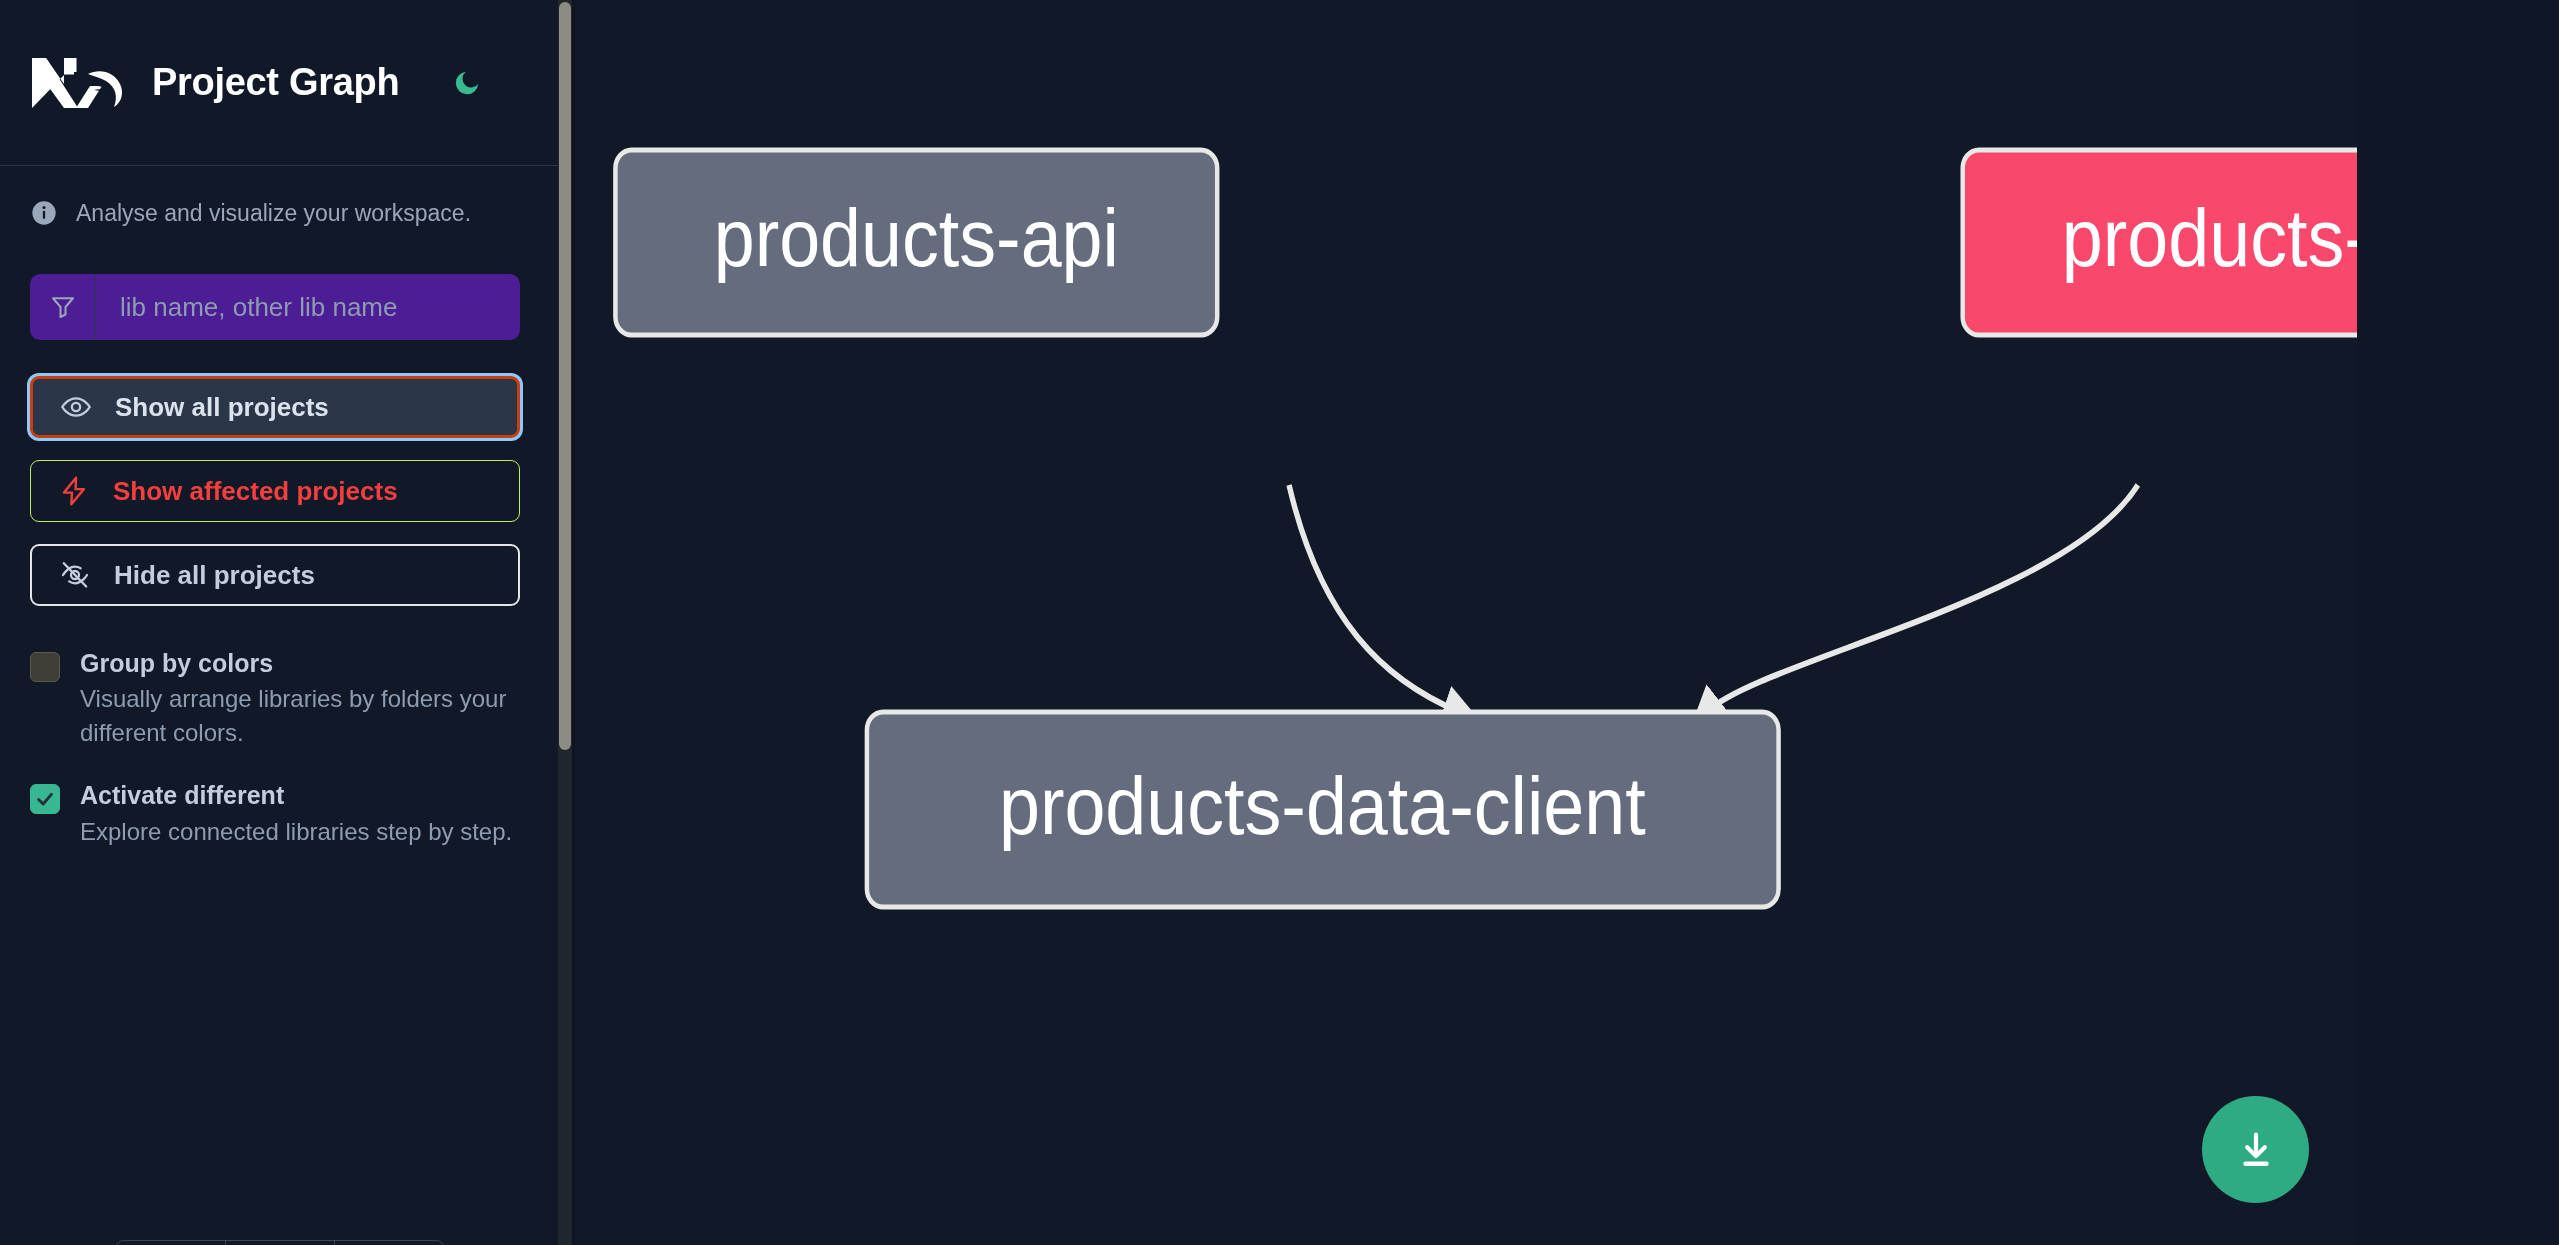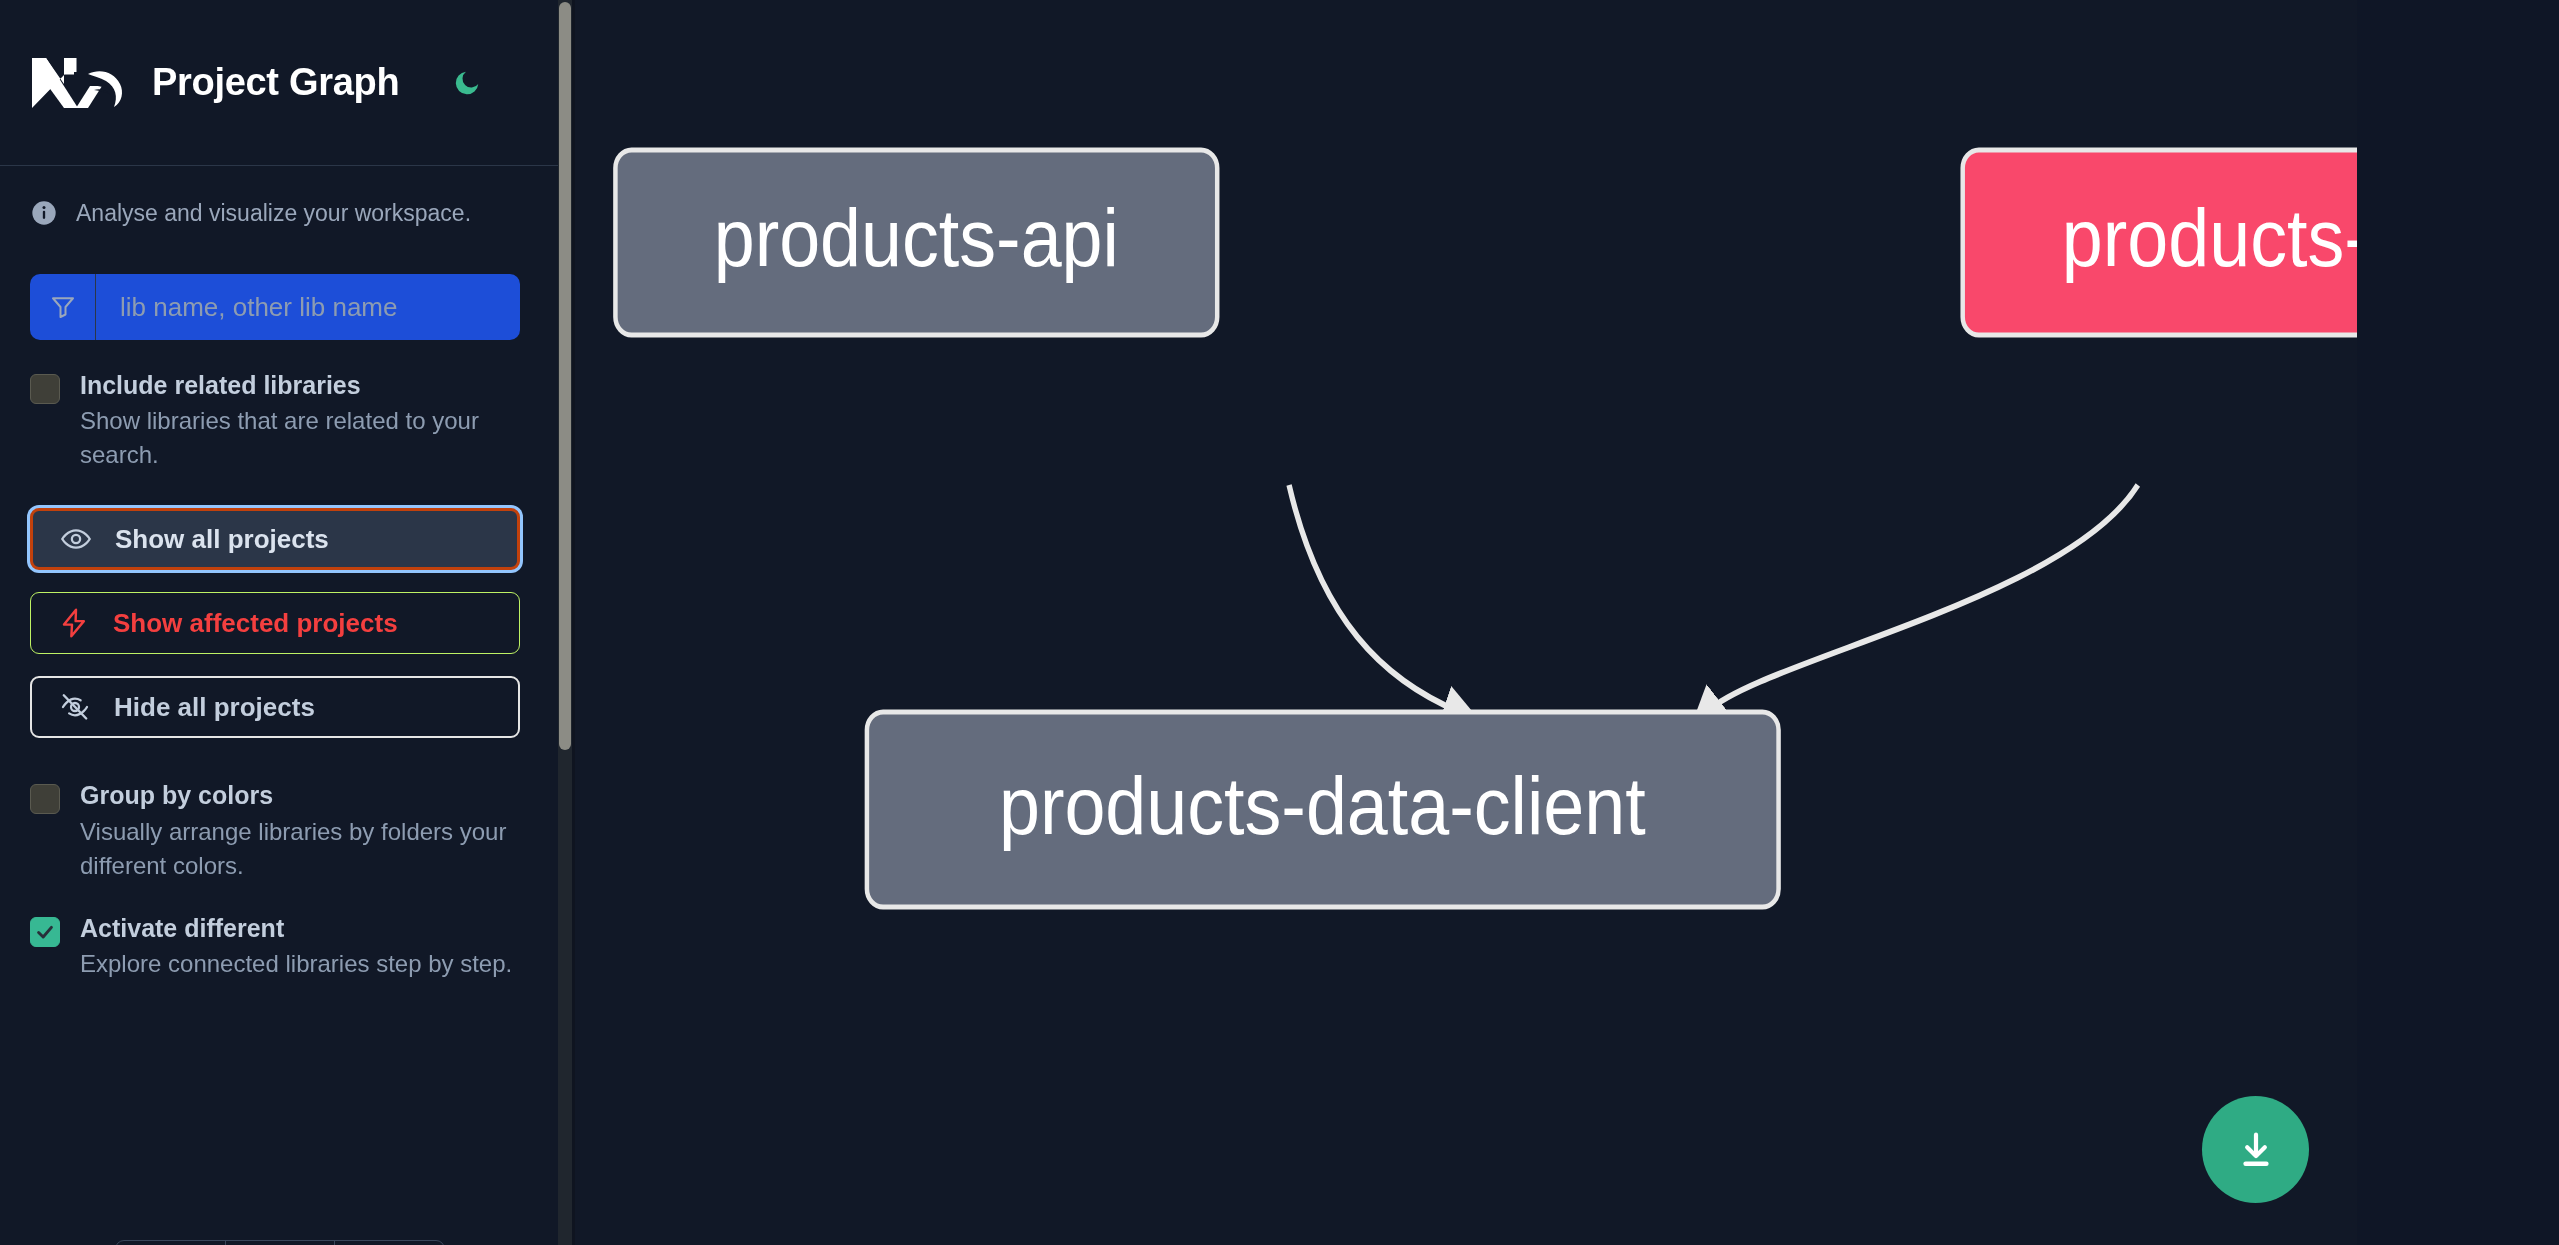--- a/index.html
+++ b/index.html
@@ -51,7 +51,7 @@
   .search-box {
     display: flex; align-items: center;
     height: 66px;
-    background: #1d4ed8;
+    background: #4c1d95;
     border-radius: 10px;
     overflow: hidden;
   }

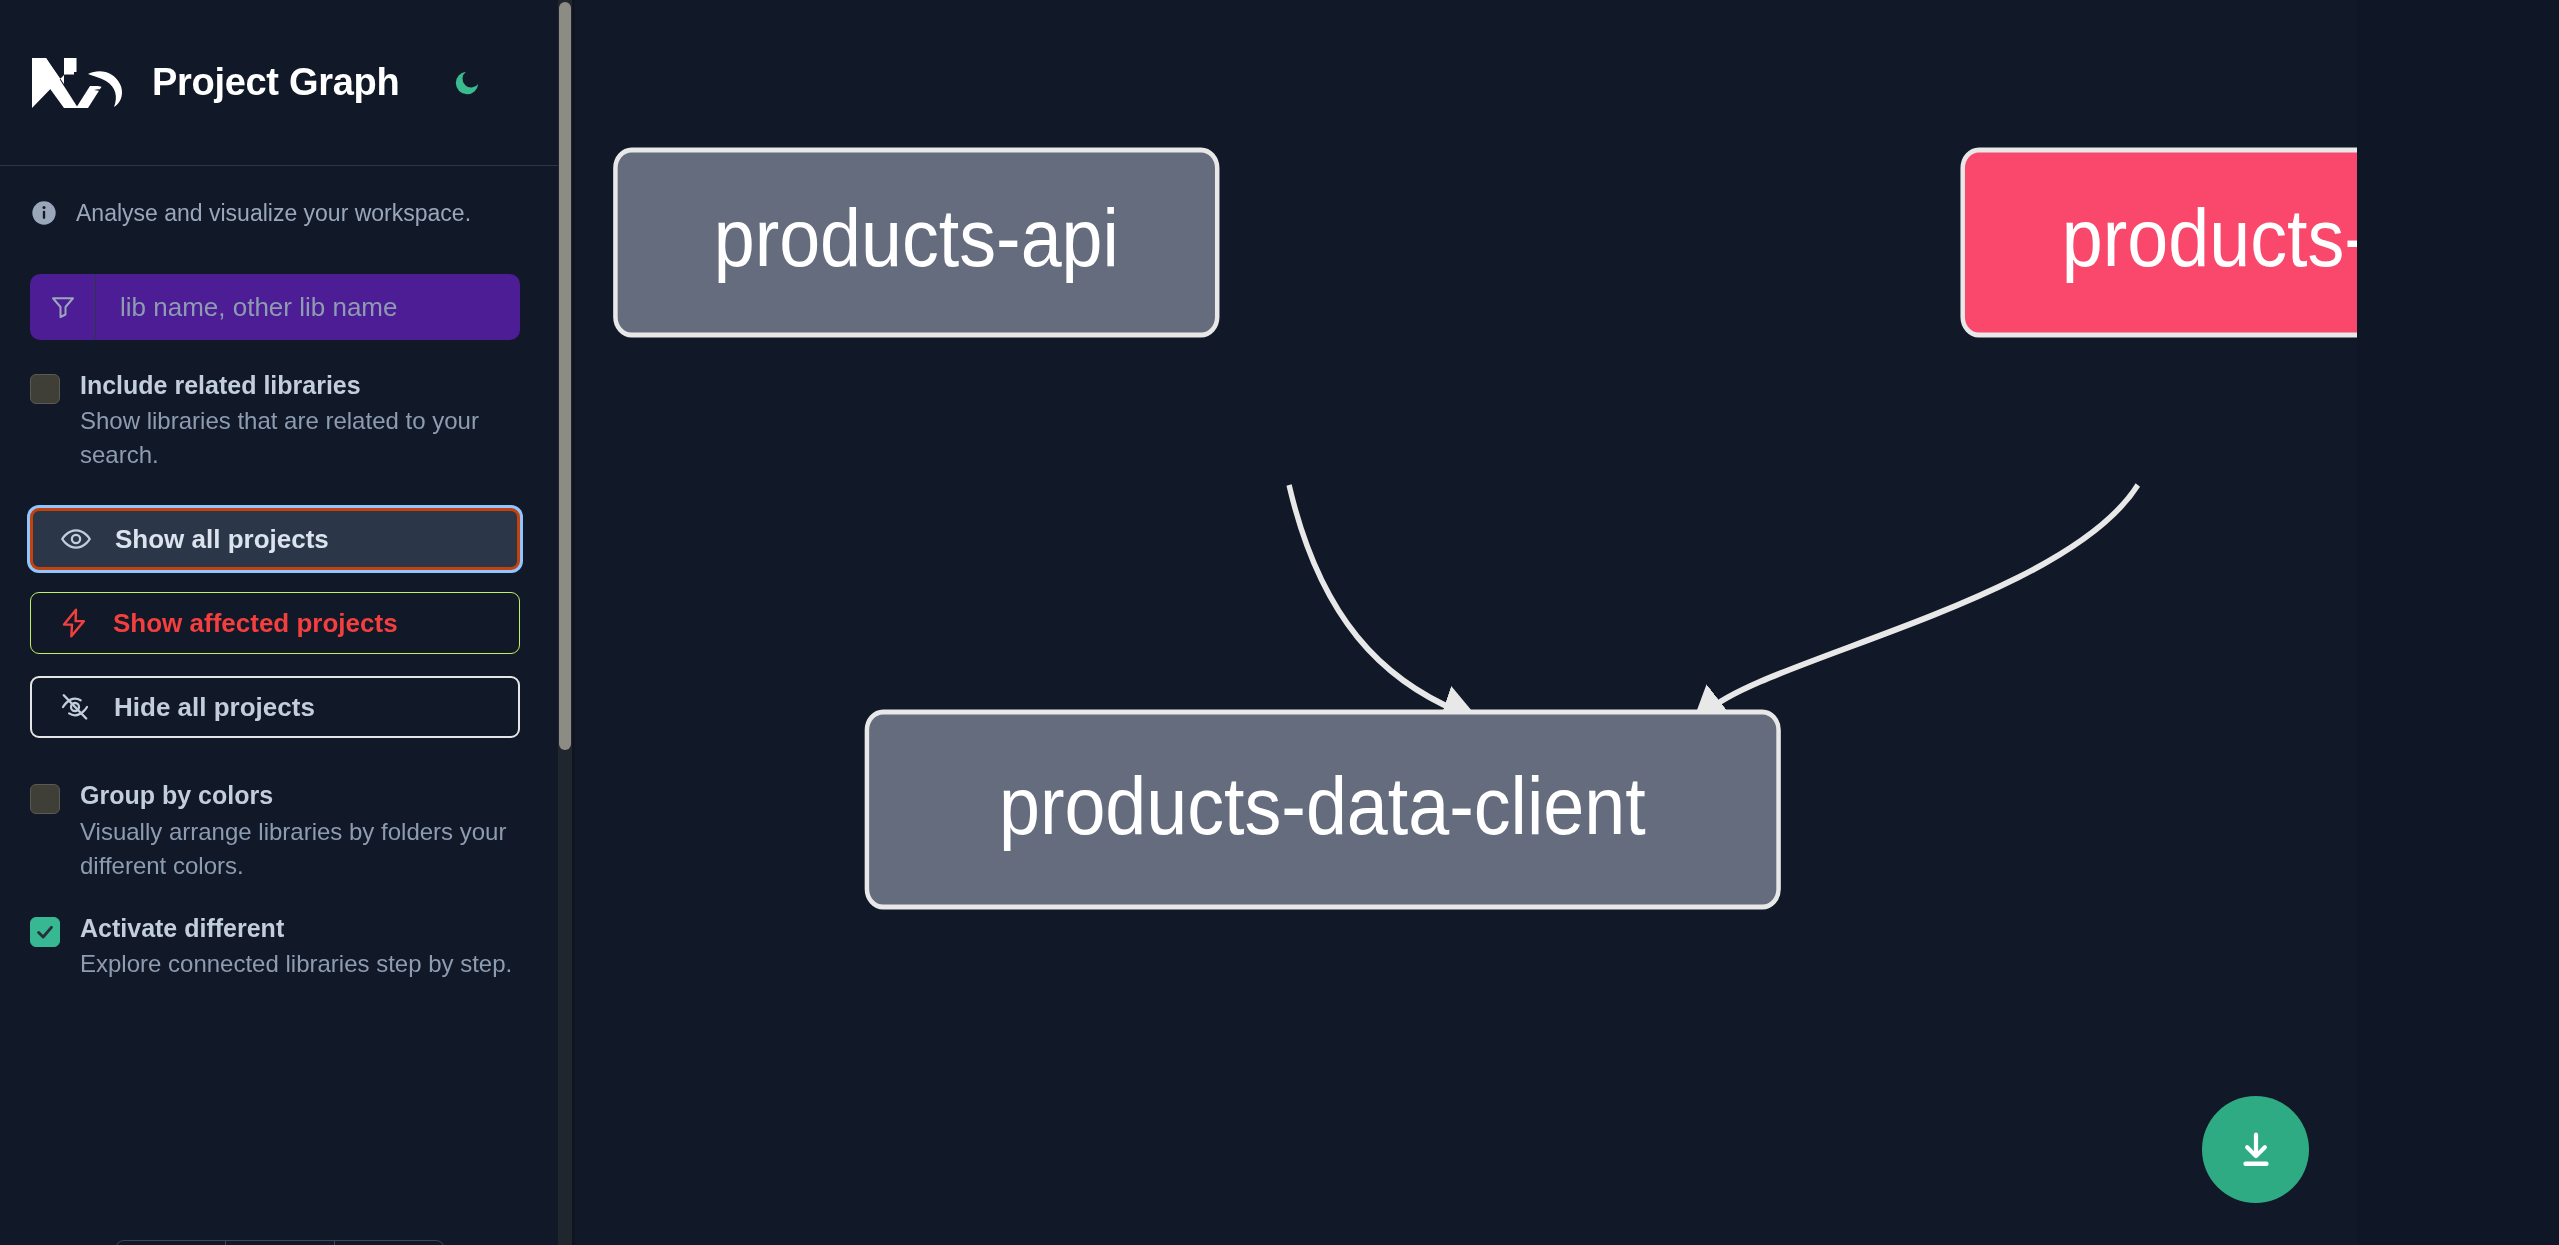--- a/index.html
+++ b/index.html
@@ -216,15 +216,6 @@
         </div>
       </div>
 
-      <div class="check-row">
-        <span class="cbox">
-          
-        </span>
-        <span class="check-texts">
-          <span class="check-label" style="display:block">Include related libraries</span>
-          <span class="check-desc" style="display:block">Show libraries that are related to your search.</span>
-        </span>
-      </div>
 
       <div class="btn-stack">
         <button class="pbtn focused">

